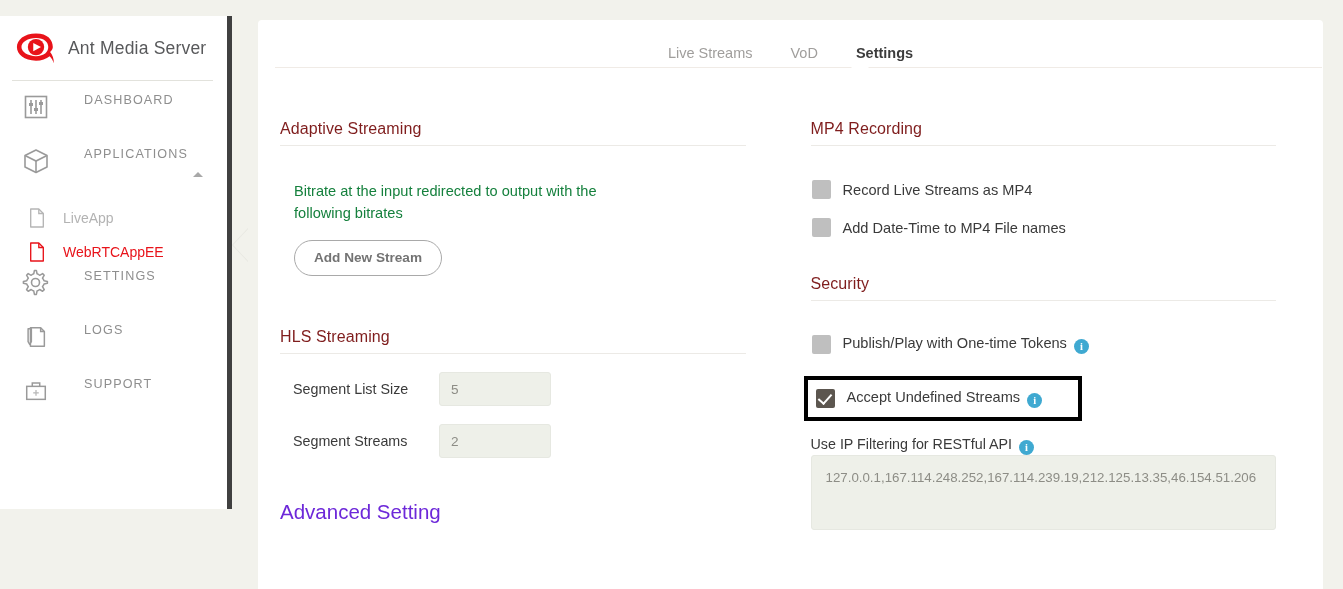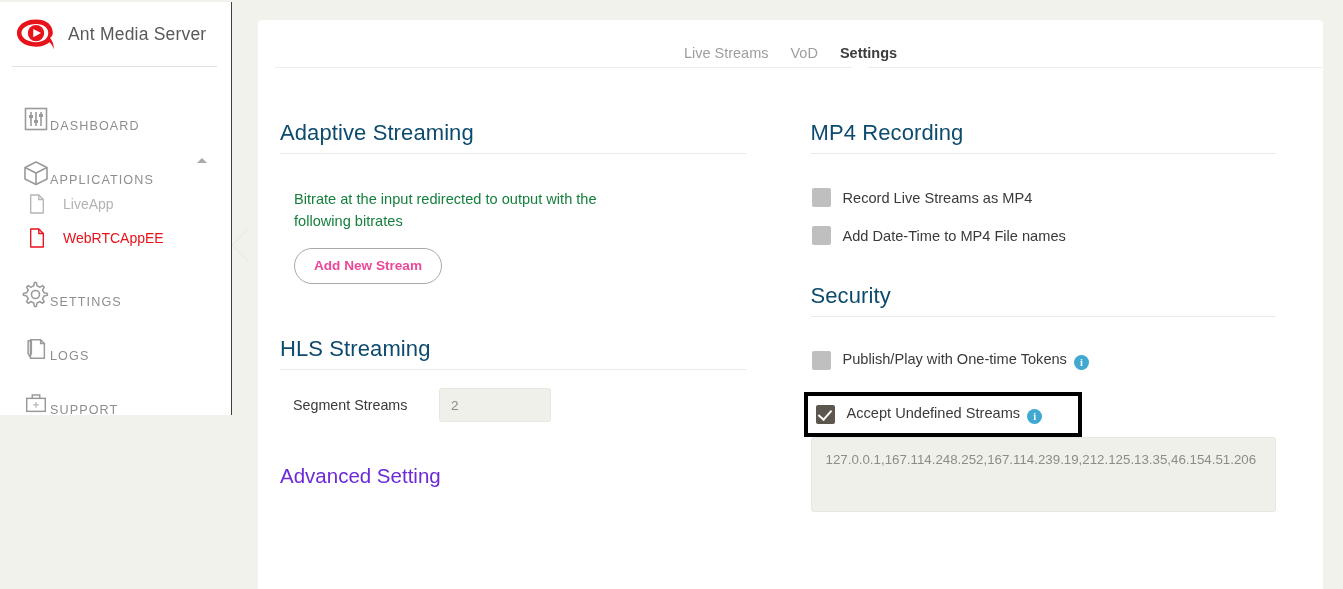--- a/index.html
+++ b/index.html
@@ -13,10 +13,10 @@
 
   
   #sidebar {
-    position: absolute; left: 0; top: 2px;
-    width: 232px; height: 413px;
+    position: absolute; left: 0; top: 16px;
+    width: 232px; height: 493px;
     background: #ffffff;
-    border-right: 1px solid #404040;
+    border-right: 5px solid #404040;
   }
   .brand {
     display: flex; align-items: center;

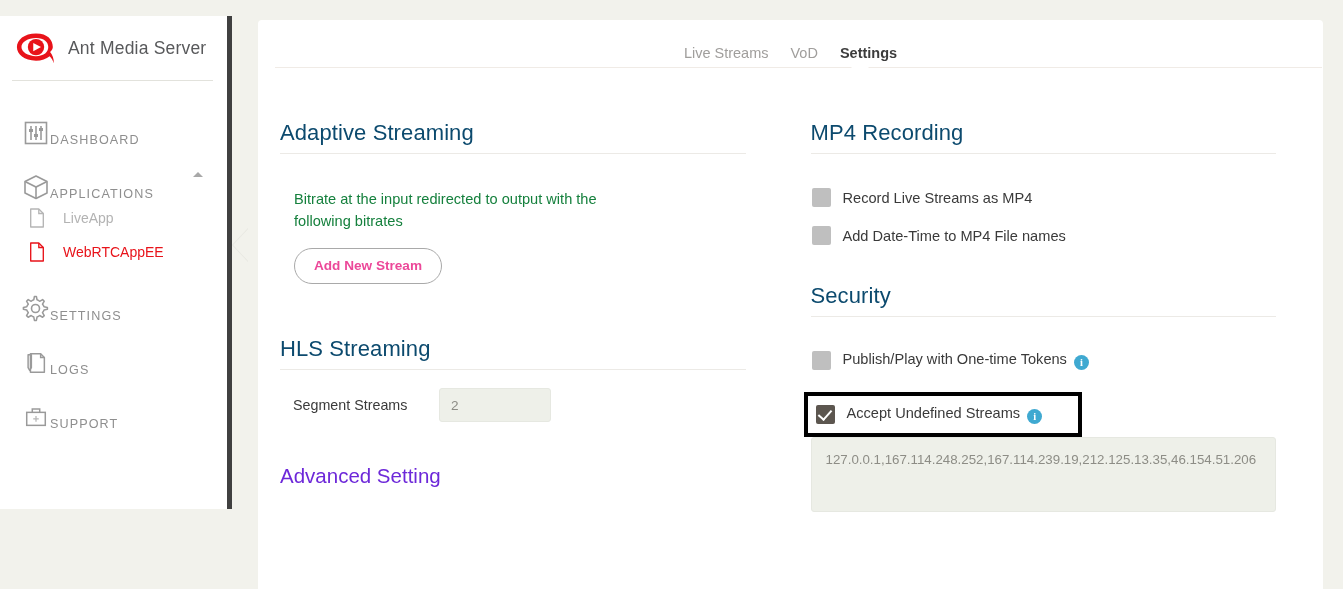--- a/index.html
+++ b/index.html
@@ -87,7 +87,7 @@
   .tabs {
     position: relative;
     display: flex; justify-content: center; align-items: flex-end;
-    gap: 22px;
+    gap: 38px;
     height: 48px;
   }
   .tab {

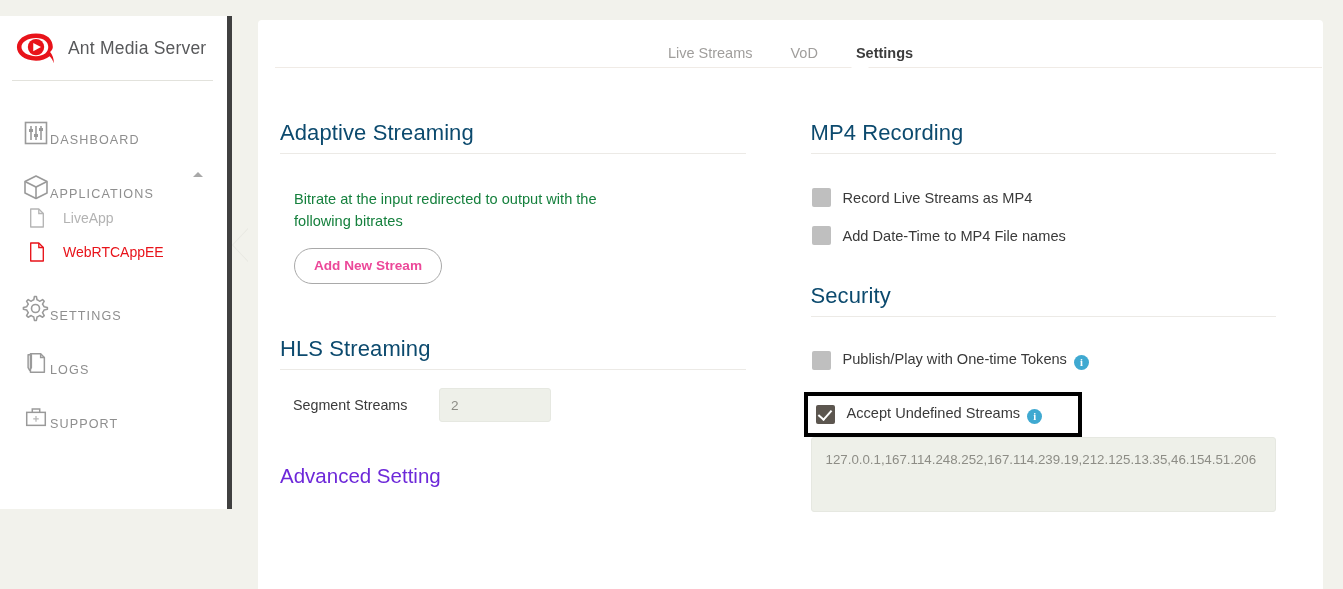--- a/index.html
+++ b/index.html
@@ -34,7 +34,7 @@
   .nav { padding-top: 12px; }
   .nav-item {
     position: relative;
-    display: flex; align-items: flex-end; gap: 0;
+    display: flex; align-items: flex-start; gap: 34px;
     height: 54px; padding-left: 22px;
     cursor: pointer; user-select: none;
   }

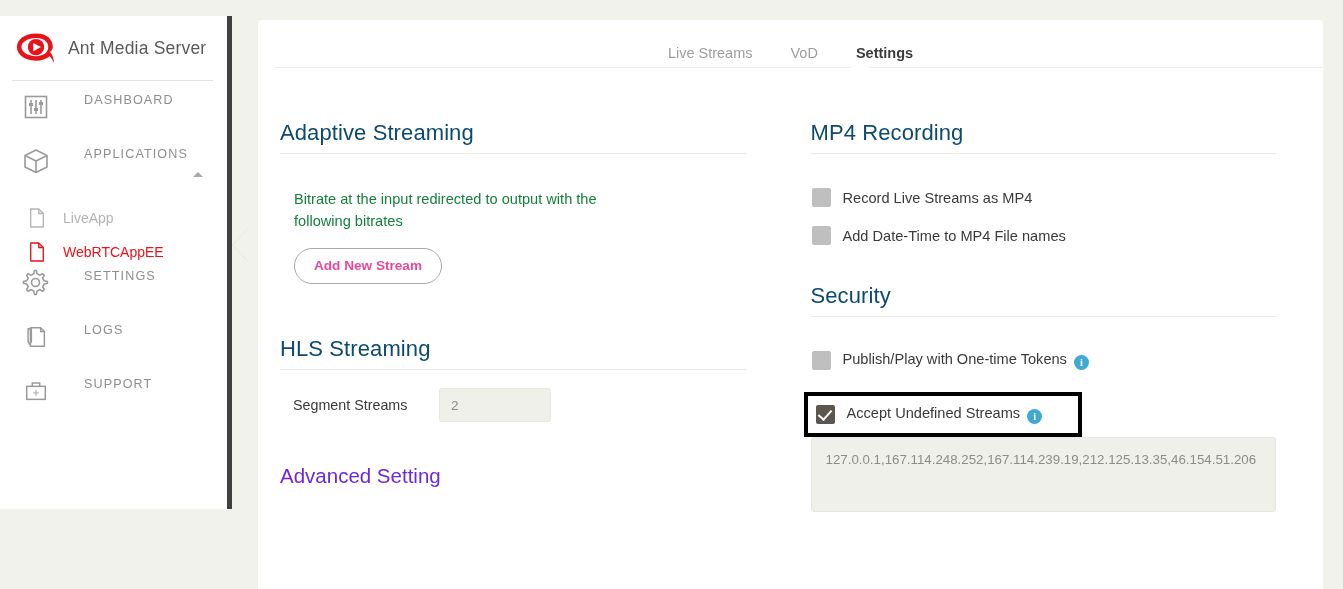--- a/index.html
+++ b/index.html
@@ -122,7 +122,7 @@
   .col-right { margin-left: 38px; }
 
   .sec-title {
-    font-size: 22px; color: #0c4a6e; font-weight: normal;
+    font-size: 16px; color: #7f1d1d; font-weight: normal;
     padding-top: 52px; padding-bottom: 7px;
     letter-spacing: .1px;
   }

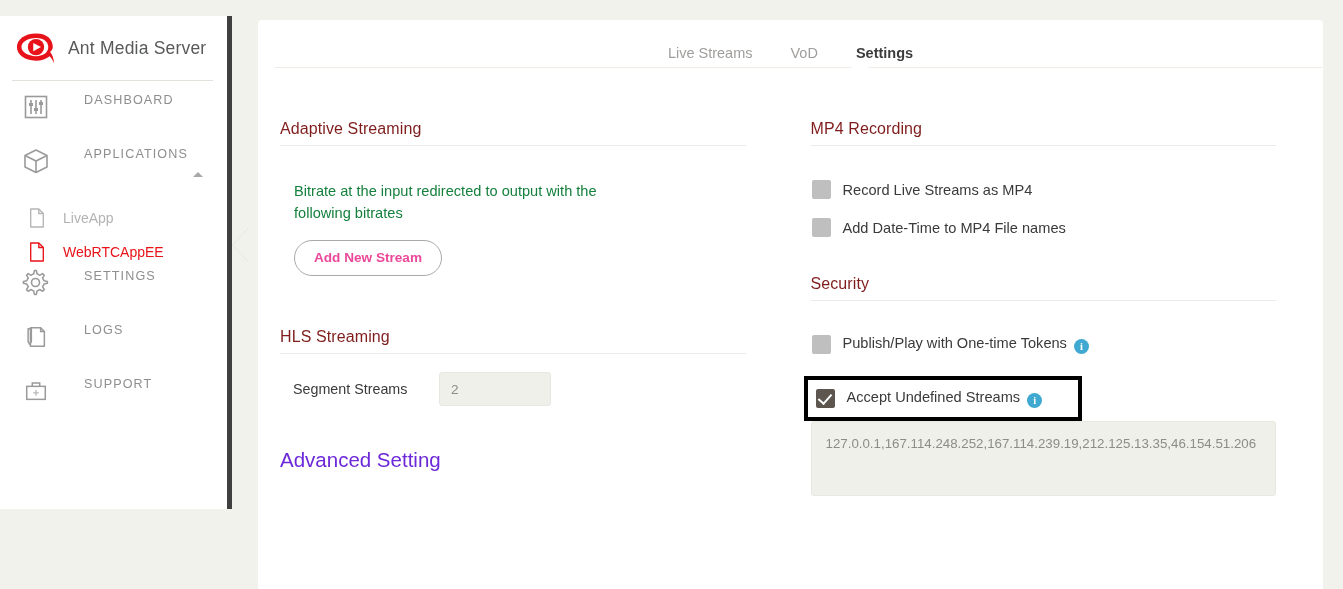--- a/index.html
+++ b/index.html
@@ -139,7 +139,7 @@
     display: inline-block;
     margin: 16px 0 0 14px;
     padding: 9px 19px 10px;
-    font-size: 13.6px; font-weight: bold; color: #ec4899;
+    font-size: 13.6px; font-weight: bold; color: #737373;
     background: #fff;
     border: 1px solid #a9a9a9;
     border-radius: 22px;

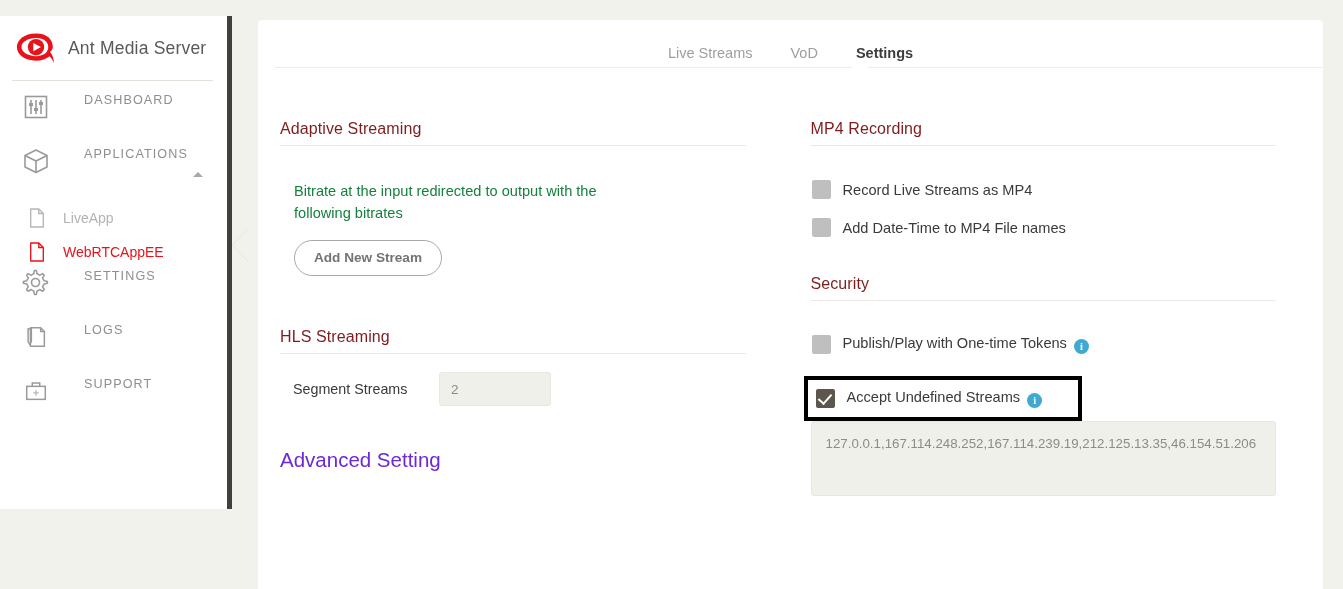--- a/index.html
+++ b/index.html
@@ -372,6 +372,10 @@
         <div class="sec-rule"></div>
 
 
+        <div class="field-row">
+          <span class="field-label">Segment List Size</span>
+          <input class="field-input" type="text" value="5" style="">
+        </div>
 
         <div class="field-row">
           <span class="field-label">Segment Streams</span>

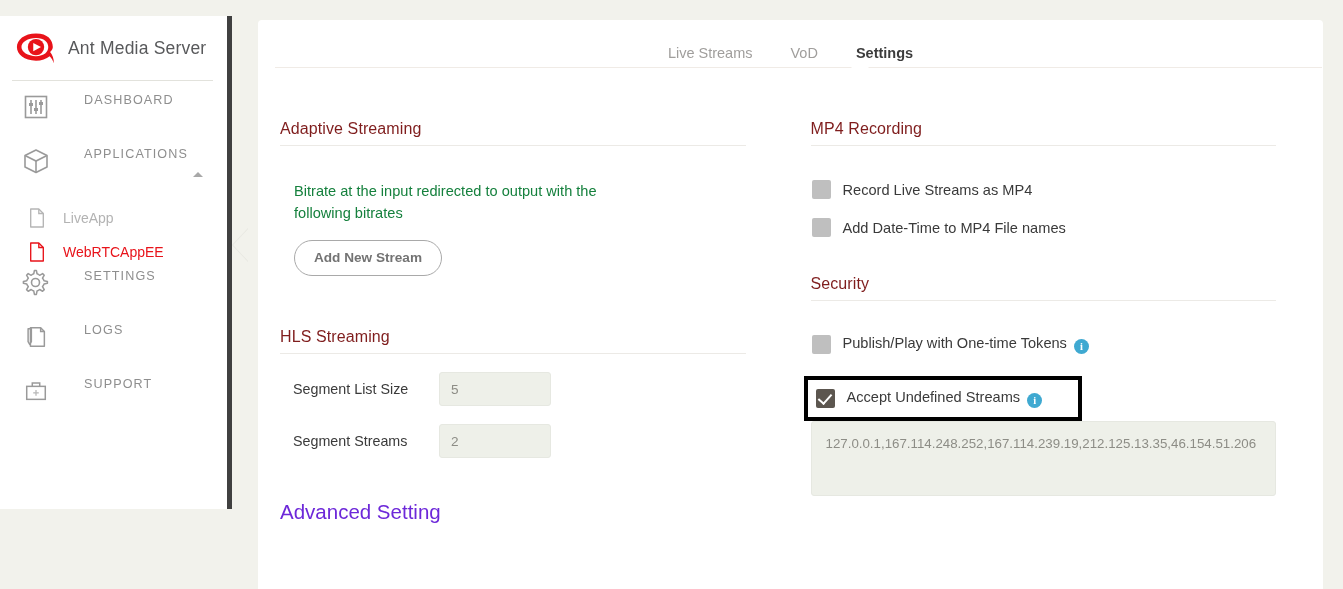--- a/index.html
+++ b/index.html
@@ -420,6 +420,9 @@
           </div>
         </div>
 
+        <div class="ta-label">
+          <span>Use IP Filtering for RESTful API</span><span class="info-icon">i</span>
+        </div>
 
         <textarea class="ip-area" style="">127.0.0.1,167.114.248.252,167.114.239.19,212.125.13.35,46.154.51.206</textarea>
 

